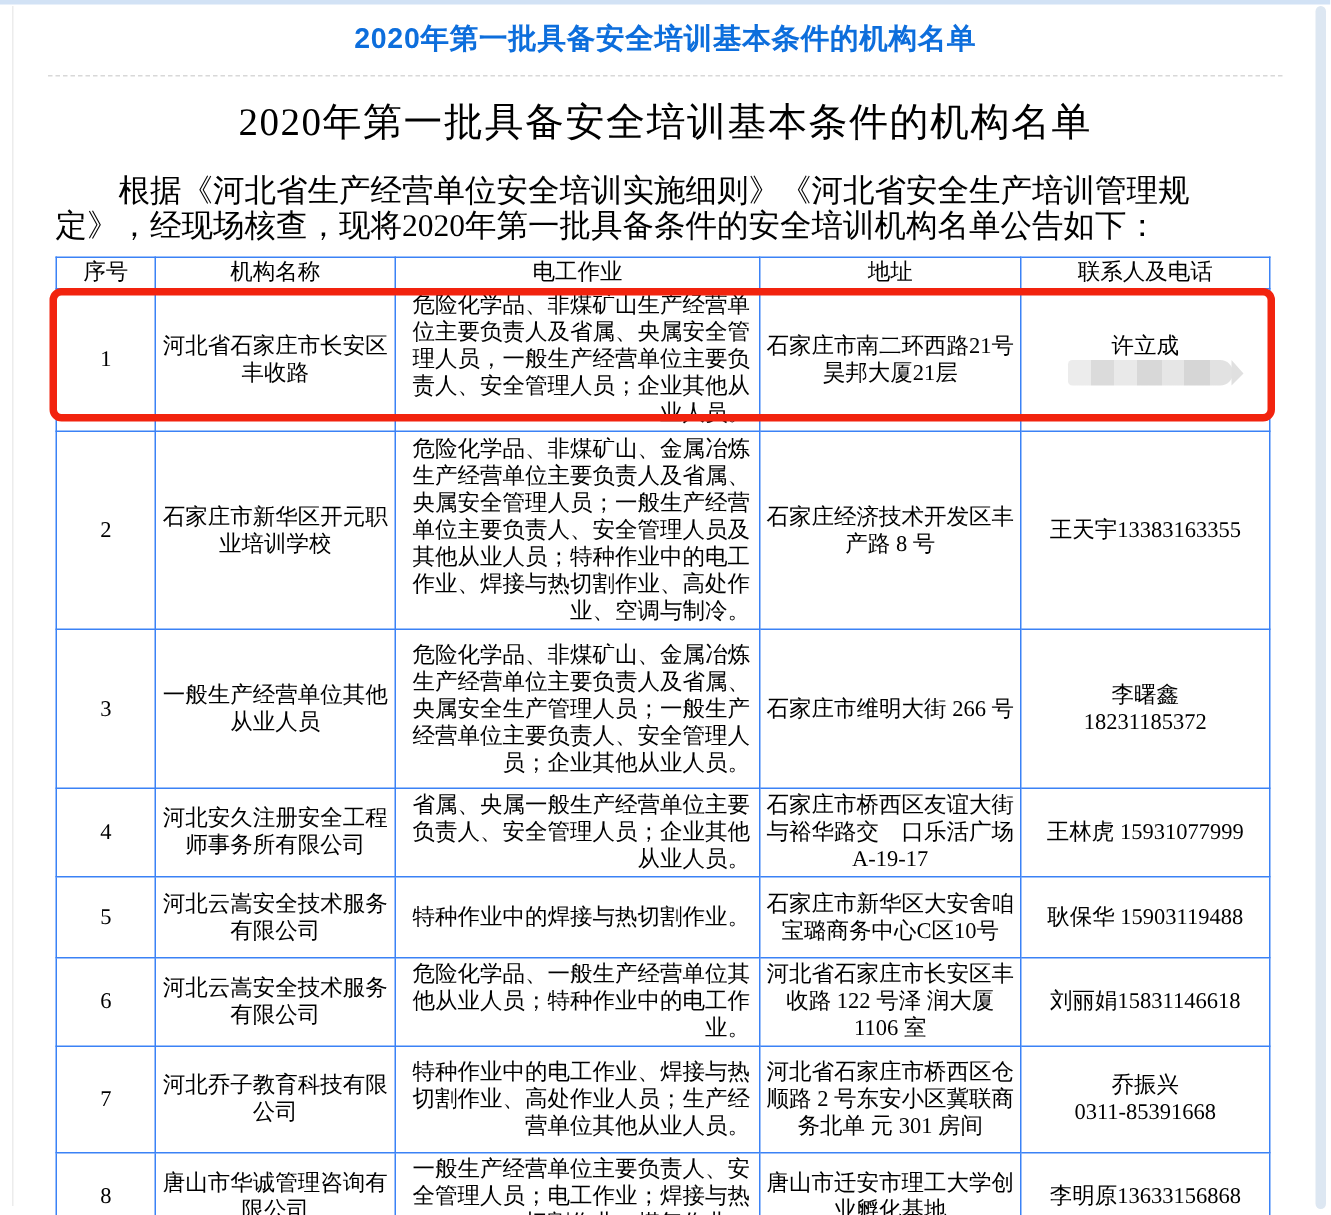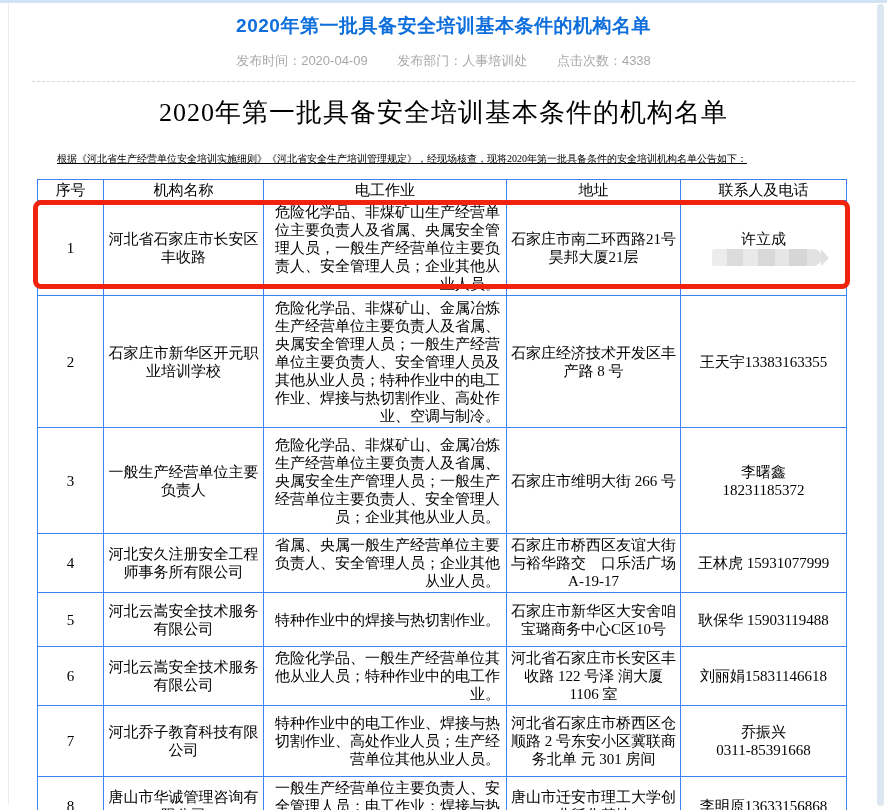--- a/index.html
+++ b/index.html
@@ -90,11 +90,6 @@
 
 <div class="header-area">
   <div class="page-title">2020年第一批具备安全培训基本条件的机构名单</div>
-  <div class="meta-line">
-    <span class="meta-item">发布时间：2020-04-09</span>
-    <span class="meta-item">发布部门：人事培训处</span>
-    <span class="meta-item">点击次数：4338</span>
-  </div>
   <div class="divider"></div>
 </div>
 

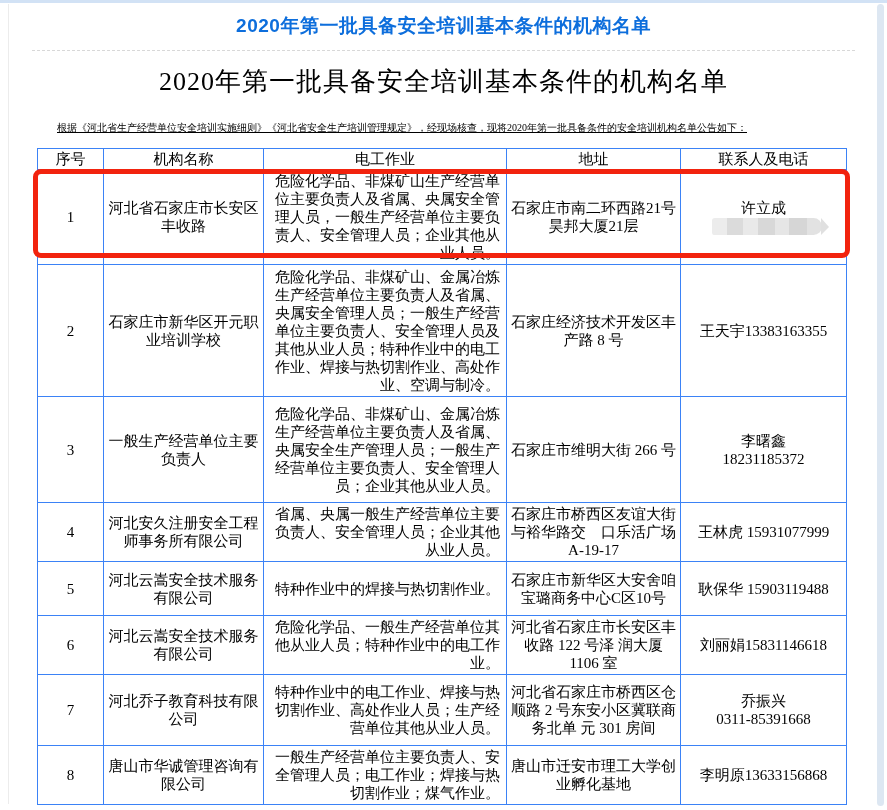--- a/index.html
+++ b/index.html
@@ -33,7 +33,7 @@
   }
   .intro {
     margin:12px 38px 9px 37px;
-    font-size:10px; line-height:23px; text-indent:2em;text-decoration:underline;
+    font-size:21px; line-height:23px; text-indent:2em;
   }
 
   .table-wrap { position:relative; margin-left:37px; width:809px; }

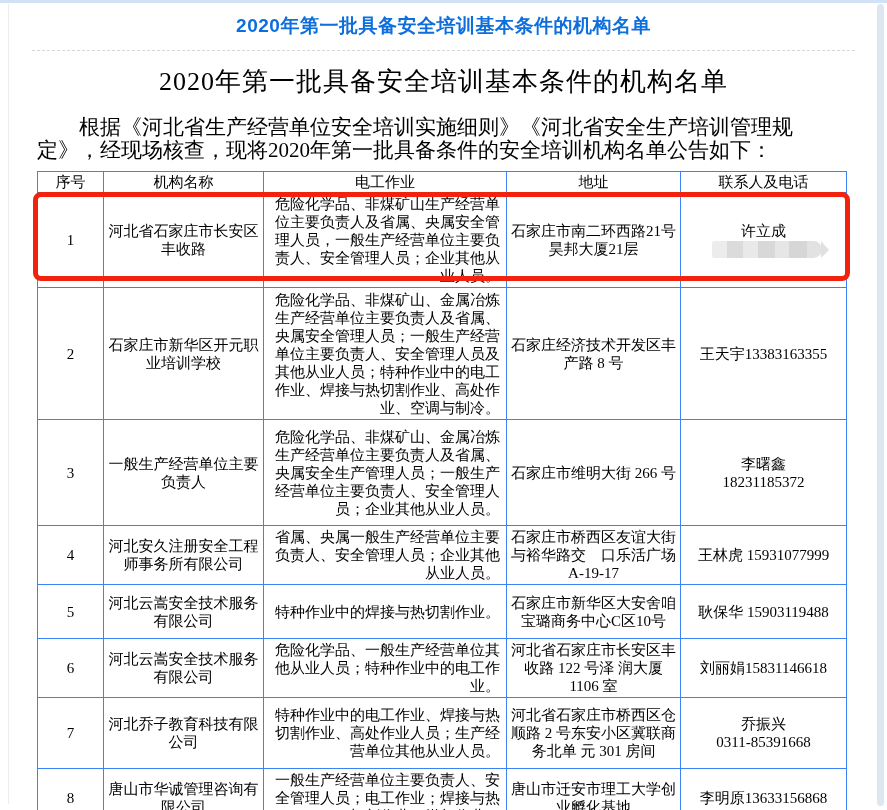--- a/index.html
+++ b/index.html
@@ -130,7 +130,7 @@
     </tr>
     <tr class="r3">
       <td>3</td>
-      <td>一般生产经营单位主要负责人</td>
+      <td>一般生产经营单位其他从业人员</td>
       <td class="scope-cell">危险化学品、非煤矿山、金属冶炼生产经营单位主要负责人及省属、央属安全生产管理人员；一般生产经营单位主要负责人、安全管理人员；企业其他从业人员。</td>
       <td>石家庄市维明大街 266 号</td>
       <td class="contact-cell">李曙鑫

